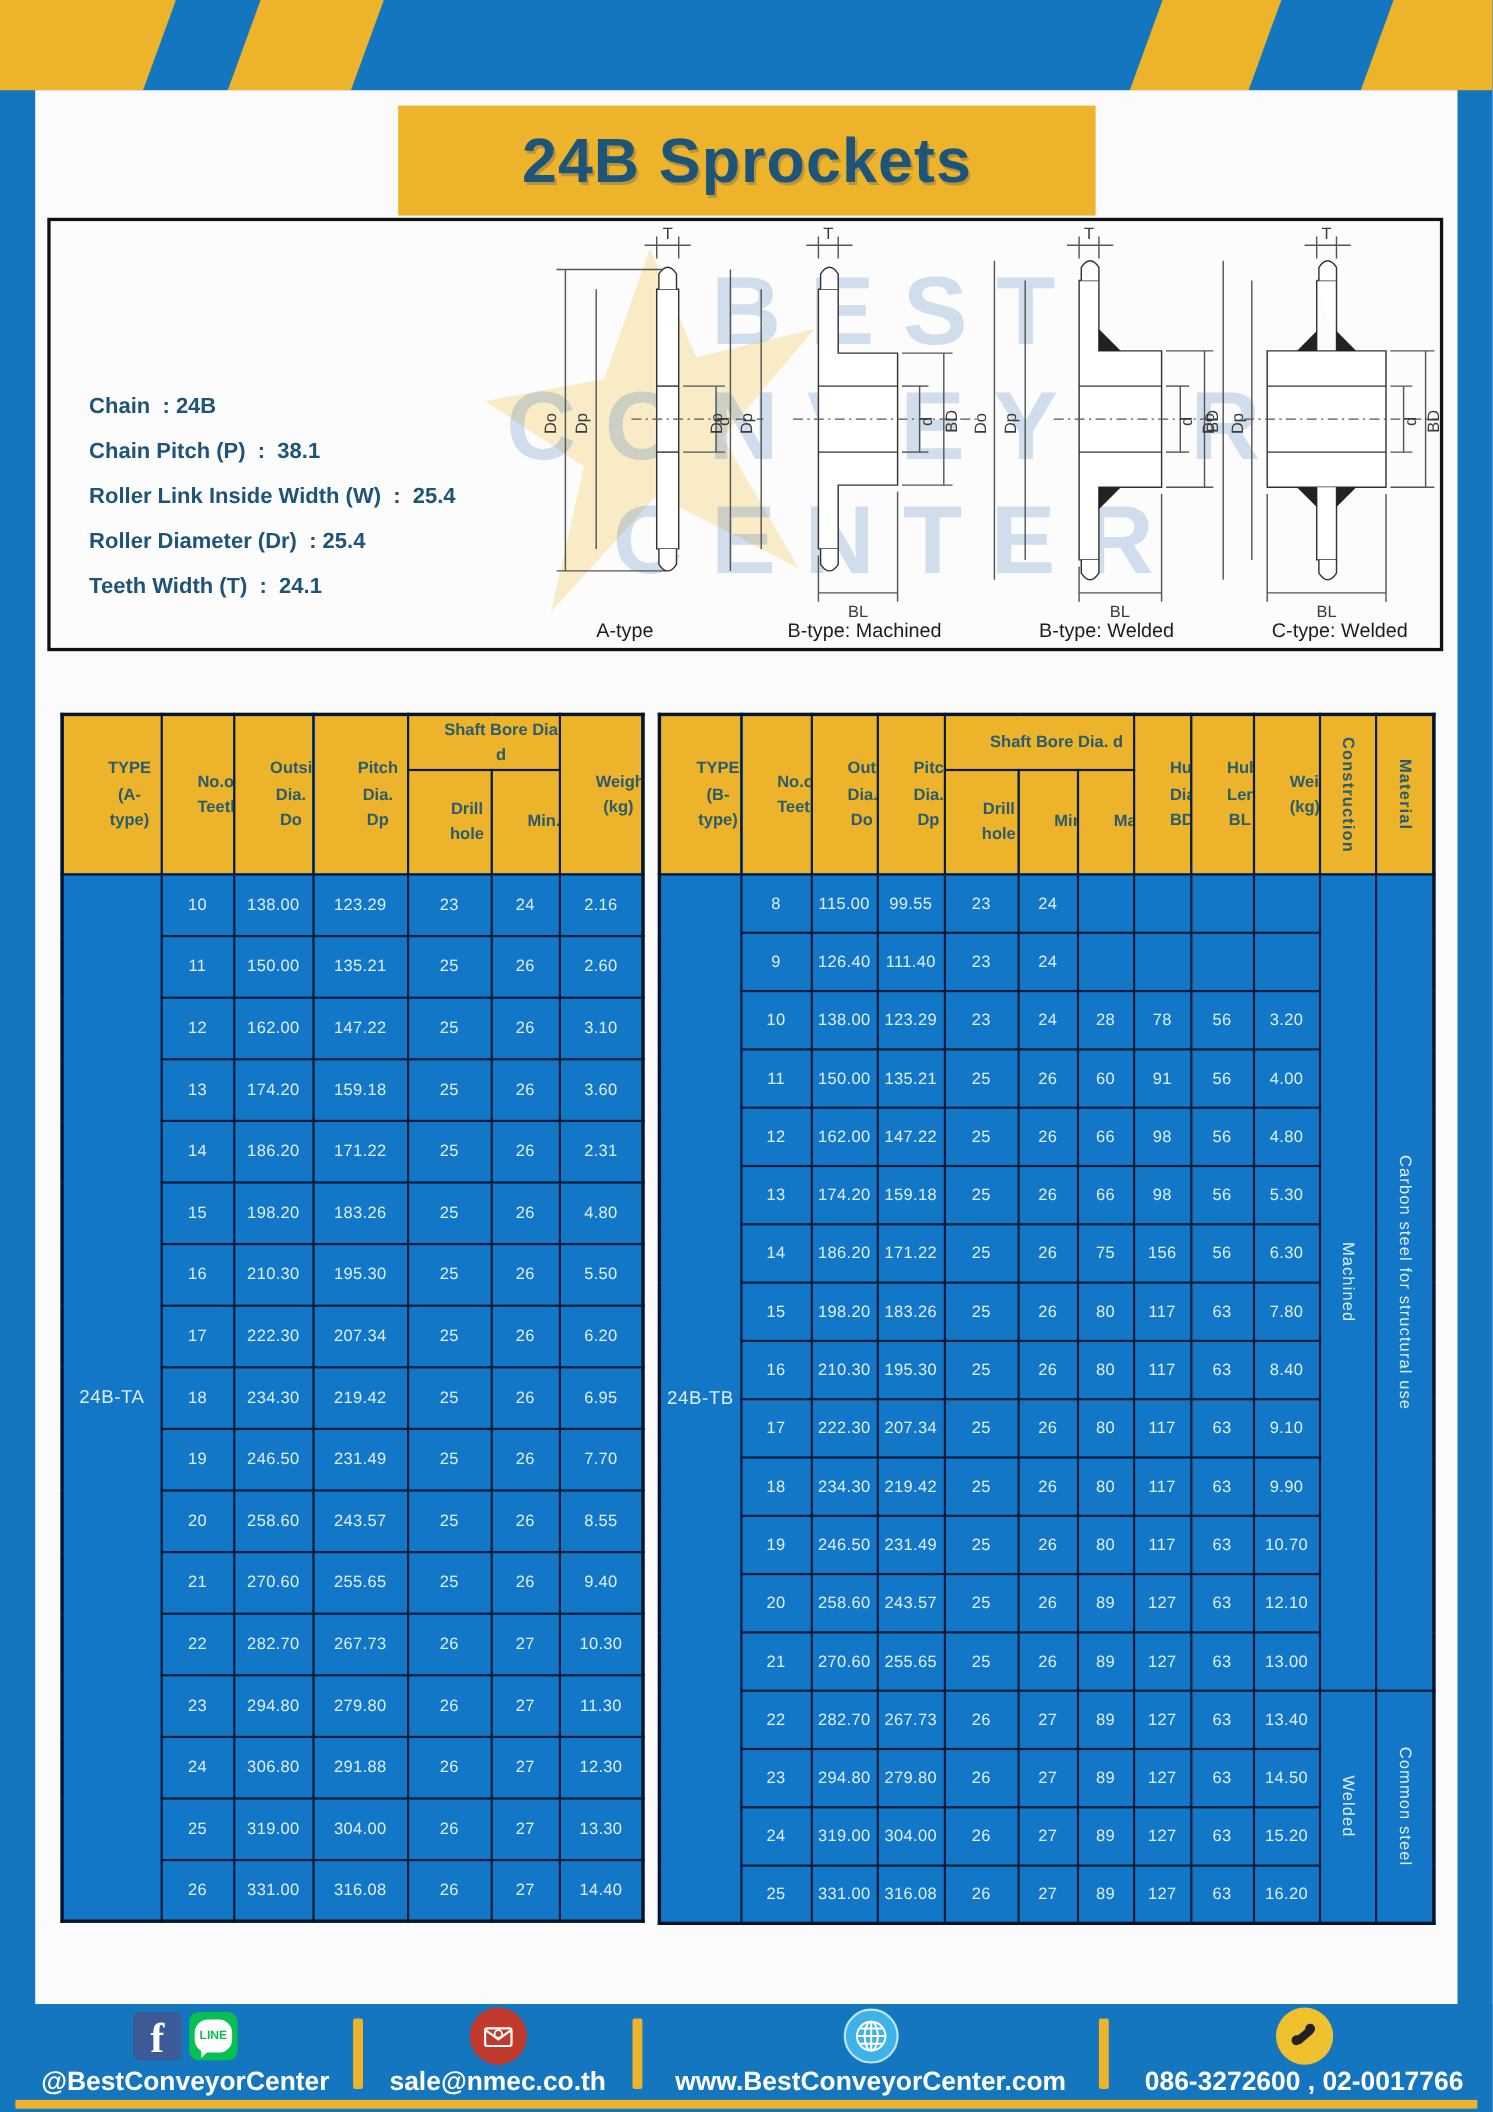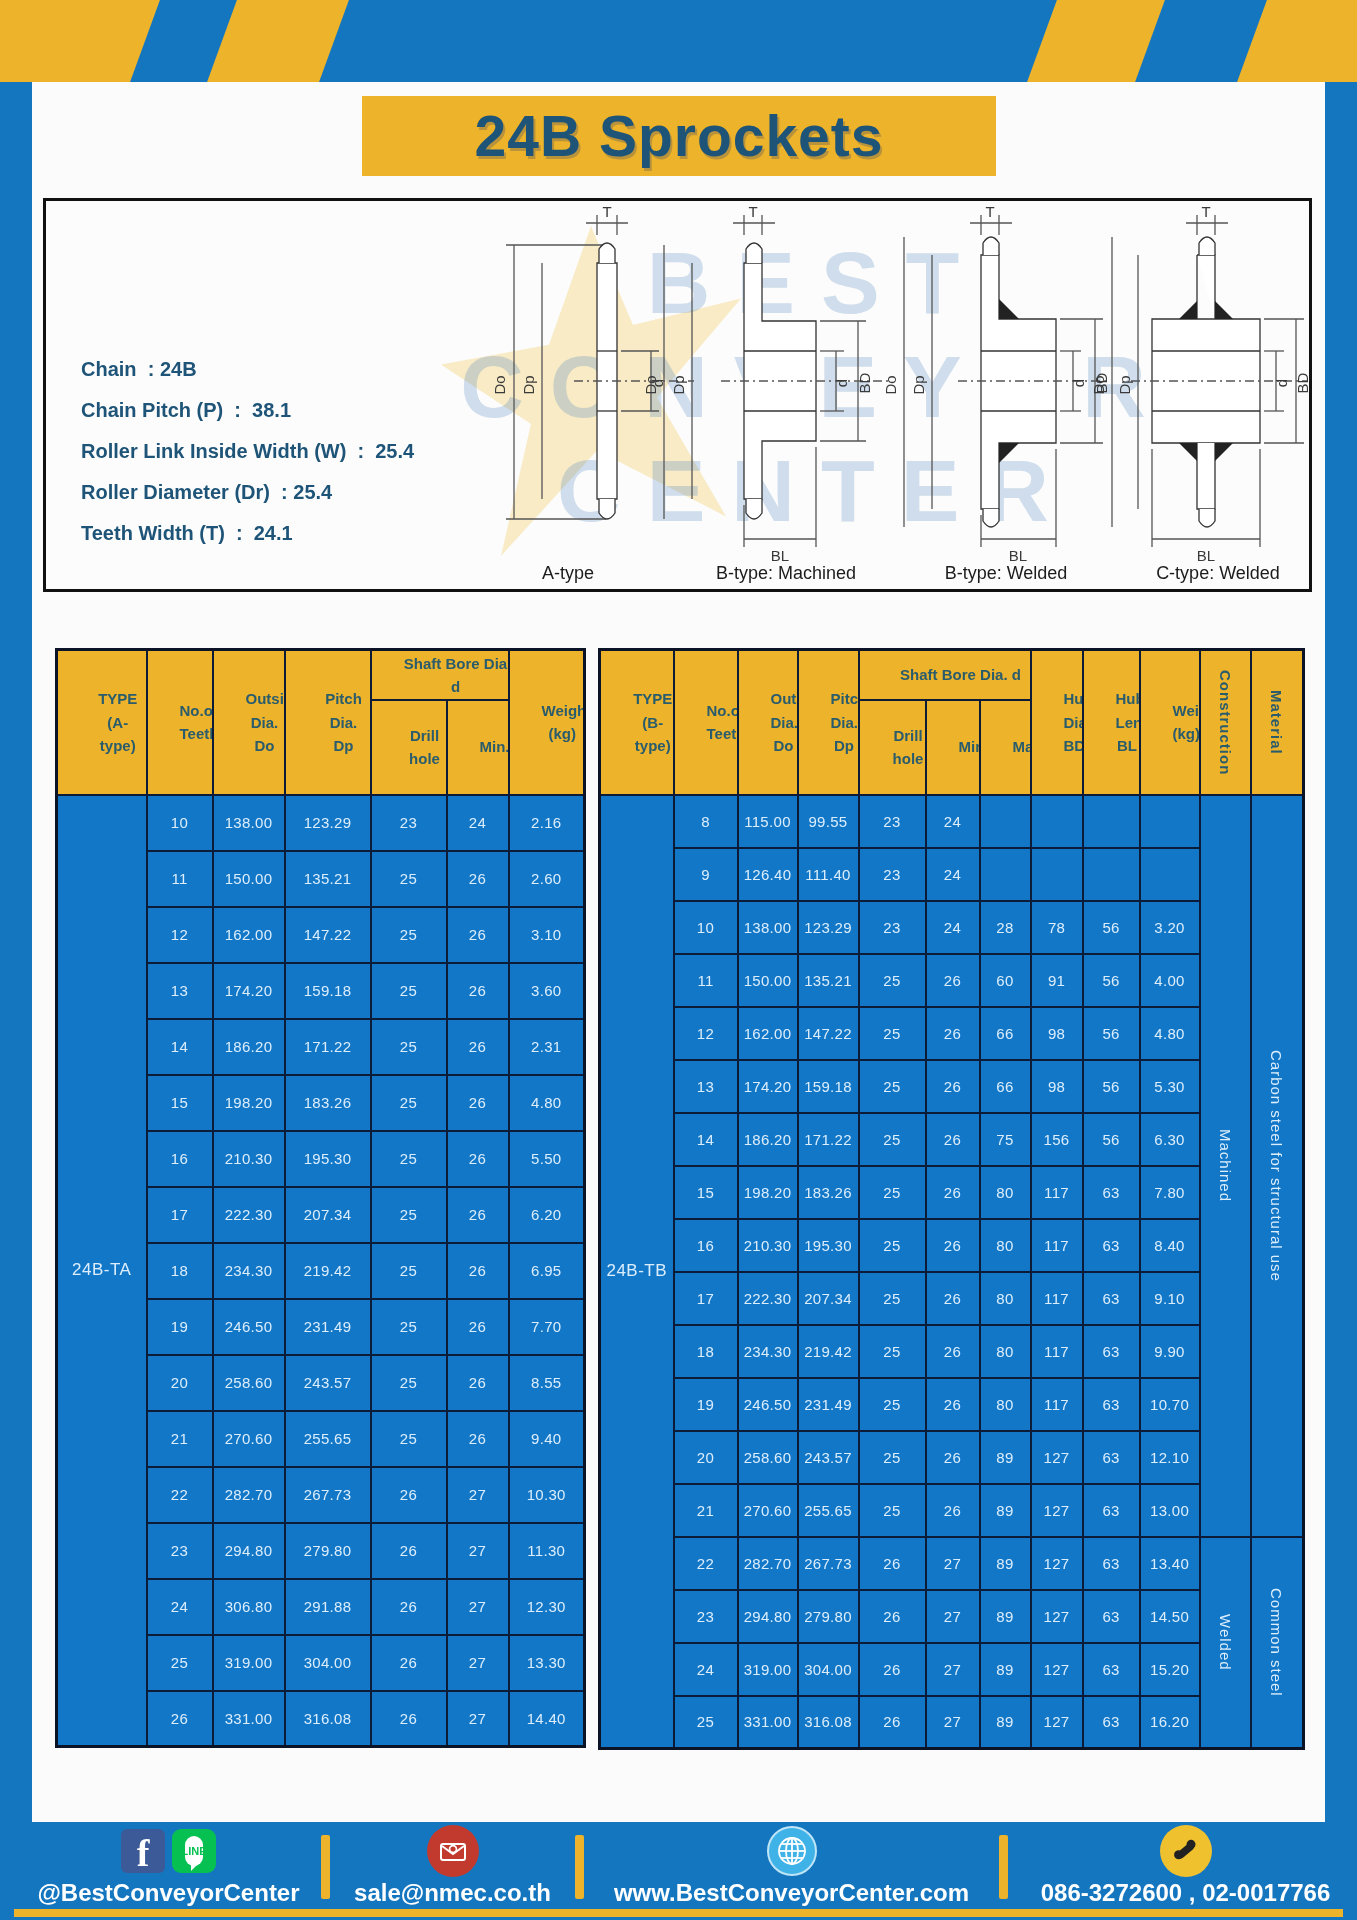--- a/index.html
+++ b/index.html
@@ -20,7 +20,7 @@
   
   .content{position:absolute;left:32px;top:82px;width:1293px;height:1740px;background:#fbfbfb;}
 
-  .title-box{position:absolute;left:330px;top:14px;width:634px;height:80px;background:var(--accent_yellow);
+  .title-box{position:absolute;left:330px;top:14px;width:634px;height:100px;background:var(--accent_yellow);
     display:flex;align-items:center;justify-content:center;}
   .title-box span{font-size:57px;font-weight:bold;color:var(--navy_text);letter-spacing:1px;
     text-shadow:2px 3px 0 rgba(90,90,90,.35);}

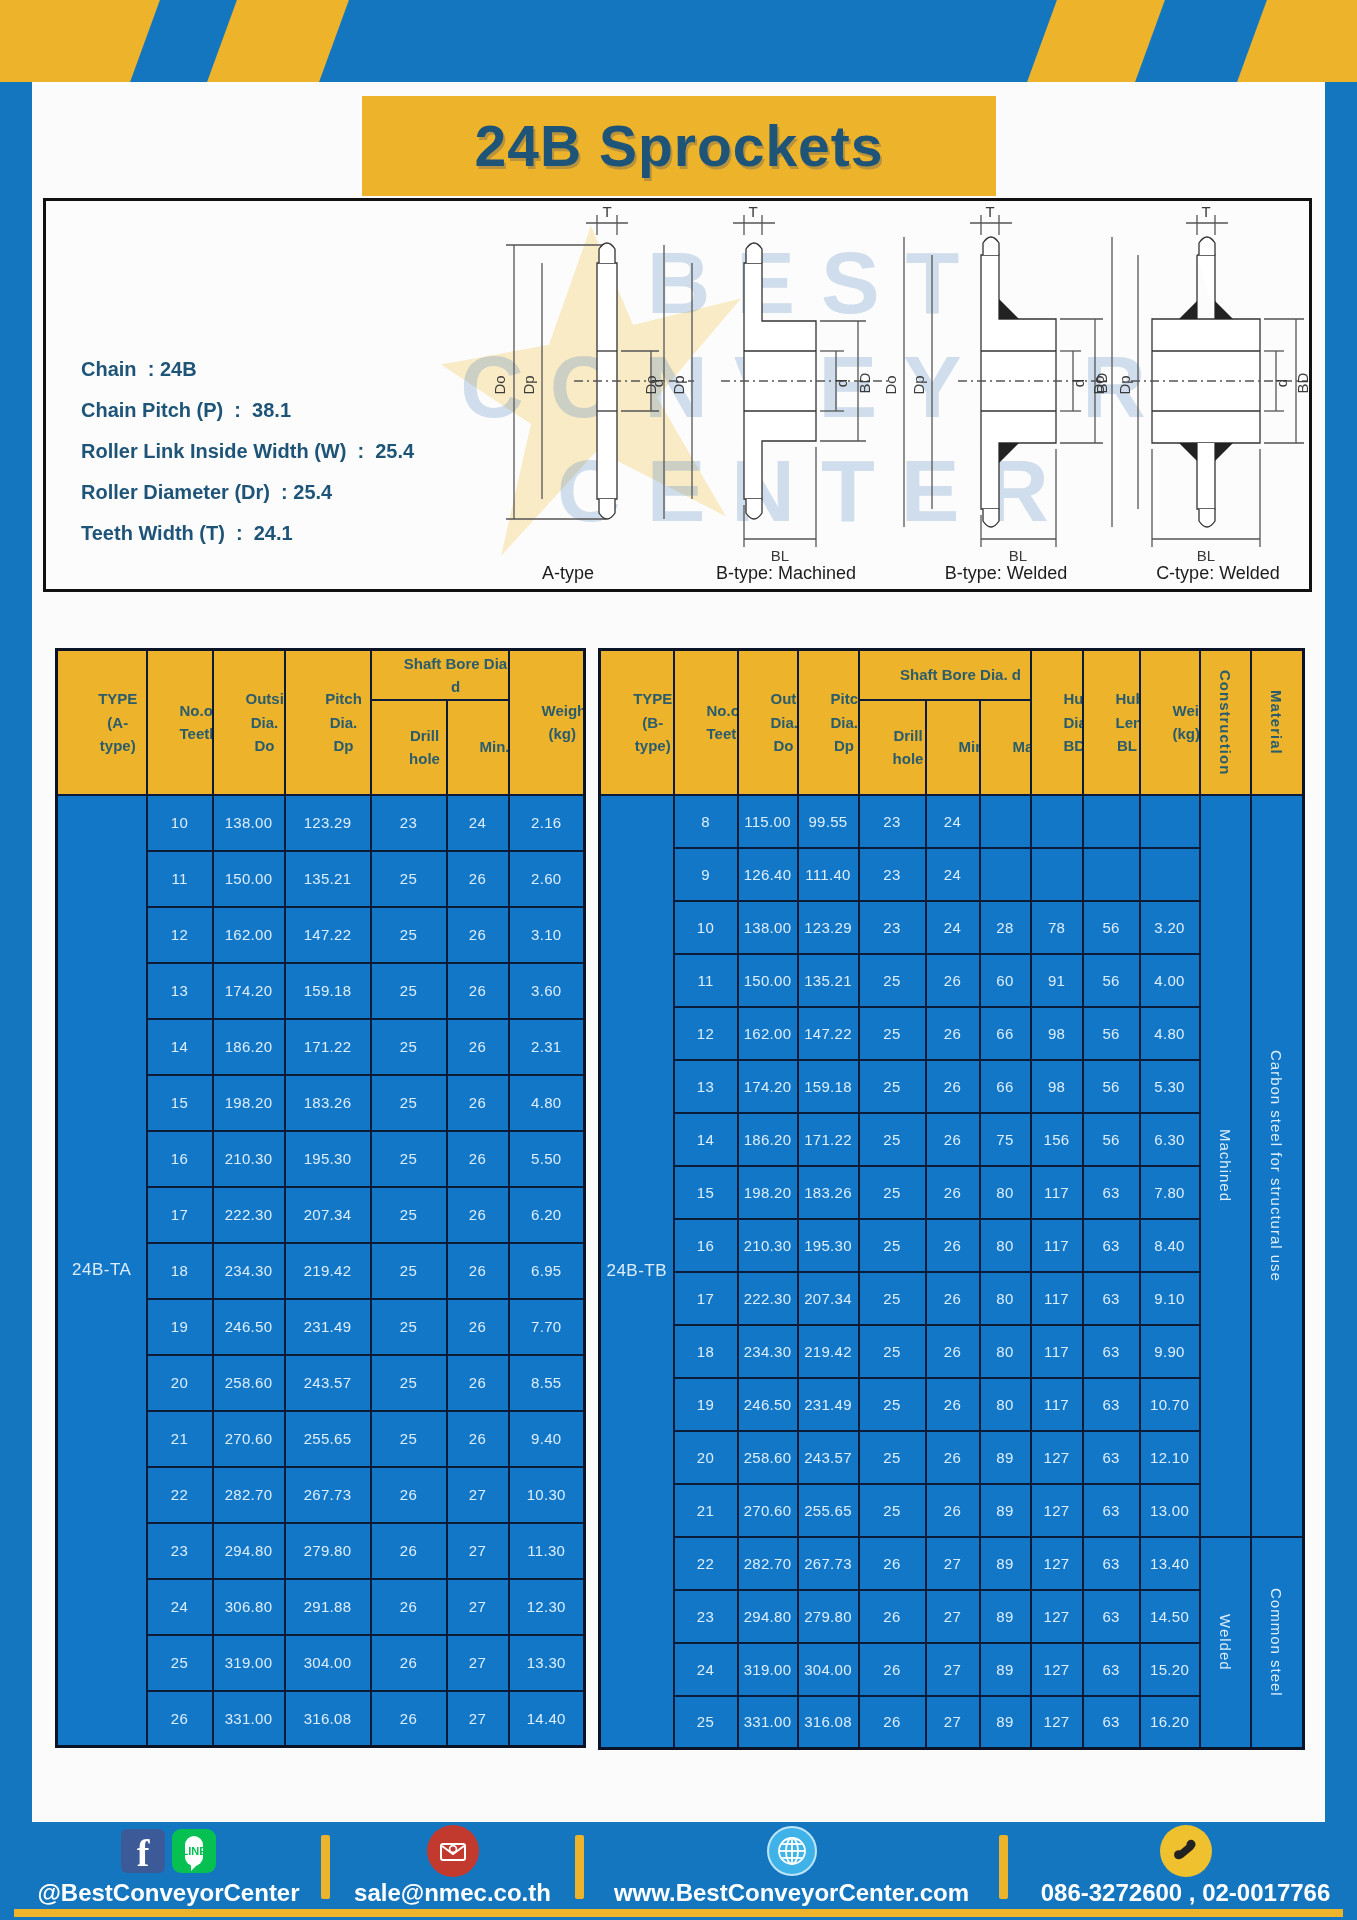--- a/index.html
+++ b/index.html
@@ -66,7 +66,7 @@
   .fb-icon{width:44px;height:44px;background:var(--facebook_blue);border-radius:6px;color:#fff;
     font-weight:bold;font-size:38px;display:flex;align-items:flex-end;justify-content:center;line-height:40px;font-family:"Liberation Serif",serif;}
   .line-icon{width:44px;height:44px;background:var(--line_green);border-radius:9px;display:flex;align-items:center;justify-content:center;}
-  .line-bubble{width:18px;height:30px;background:#fff;border-radius:12px;display:flex;align-items:center;justify-content:center;
+  .line-bubble{width:34px;height:30px;background:#fff;border-radius:12px;display:flex;align-items:center;justify-content:center;
     color:var(--line_green);font-size:11px;font-weight:bold;position:relative;}
   .line-bubble:after{content:"";position:absolute;left:6px;bottom:-5px;border:5px solid transparent;border-top-color:#fff;border-left-color:#fff;}
   .round-icon{border-radius:50%;display:flex;align-items:center;justify-content:center;}

